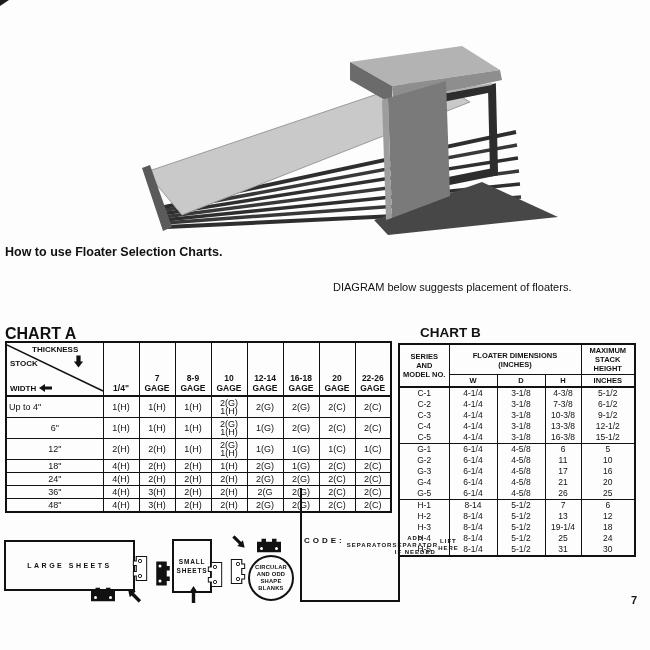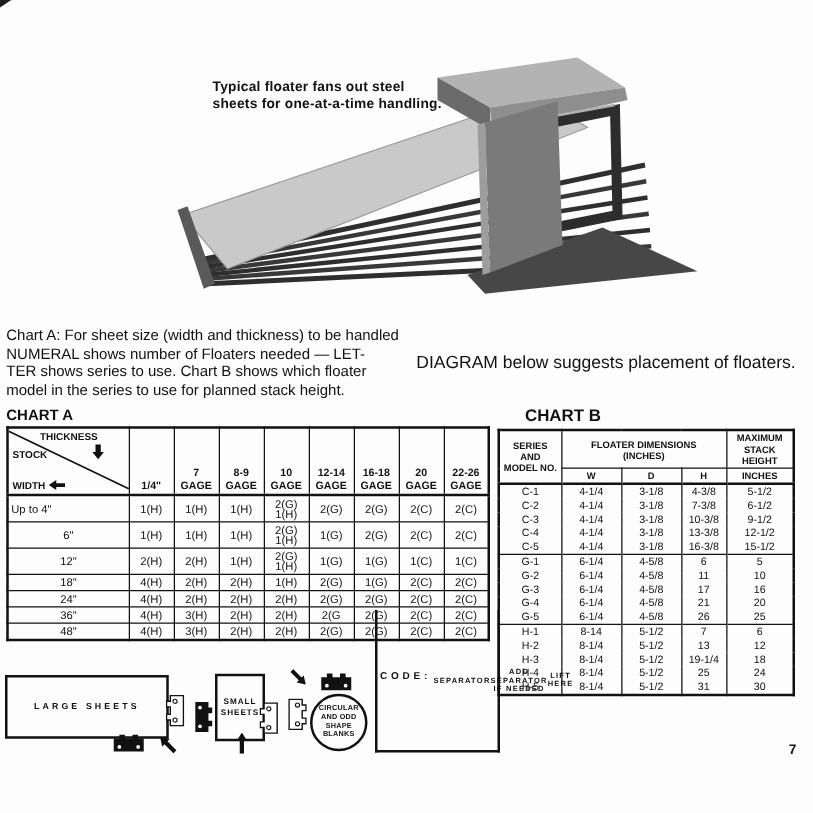--- a/index.html
+++ b/index.html
@@ -116,8 +116,6 @@
       <polygon points="258,80 316,63 320,178 262,200" fill="#7a7a7a"></polygon>
       <polygon points="252,82 258,80 262,200 256,202" fill="#9d9d9d"></polygon>
     </svg>
-    <div class="photo-caption pre">Typical floater fans out steel
-sheets for one-at-a-time handling.</div>
   </div>
 
   <div class="intro-body pre">Chart A: For sheet size (width and thickness) to be handled

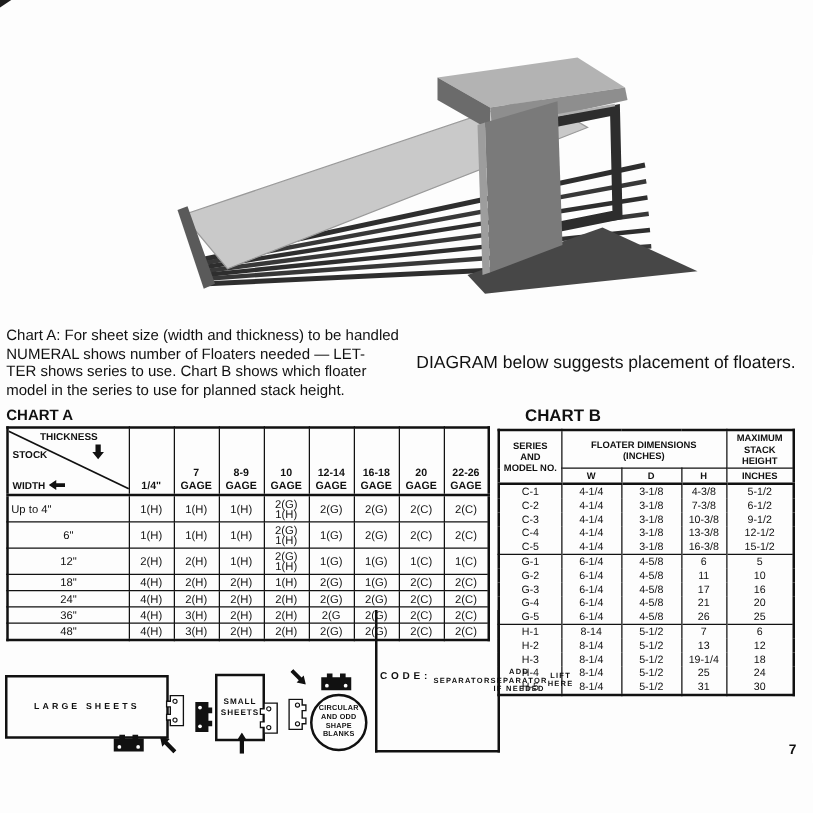--- a/index.html
+++ b/index.html
@@ -118,6 +118,7 @@
     </svg>
   </div>
 
+  <div class="intro-heading">How to use Floater Selection Charts.</div>
   <div class="intro-body pre">Chart A: For sheet size (width and thickness) to be handled
 NUMERAL shows number of Floaters needed — LET-
 TER shows series to use. Chart B shows which floater

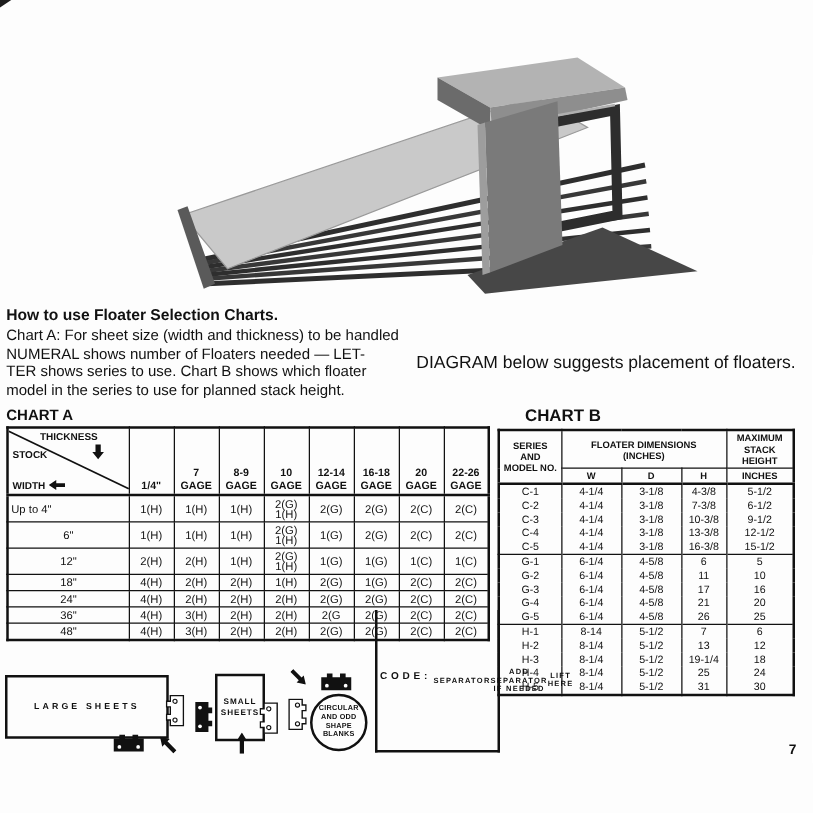--- a/index.html
+++ b/index.html
@@ -119,10 +119,6 @@
   </div>
 
   <div class="intro-heading">How to use Floater Selection Charts.</div>
-  <div class="intro-body pre">Chart A: For sheet size (width and thickness) to be handled
-NUMERAL shows number of Floaters needed — LET-
-TER shows series to use. Chart B shows which floater
-model in the series to use for planned stack height.</div>
   <div class="diagram-note">DIAGRAM below suggests placement of floaters.</div>
 
   <div class="chart-a-title">CHART A</div>

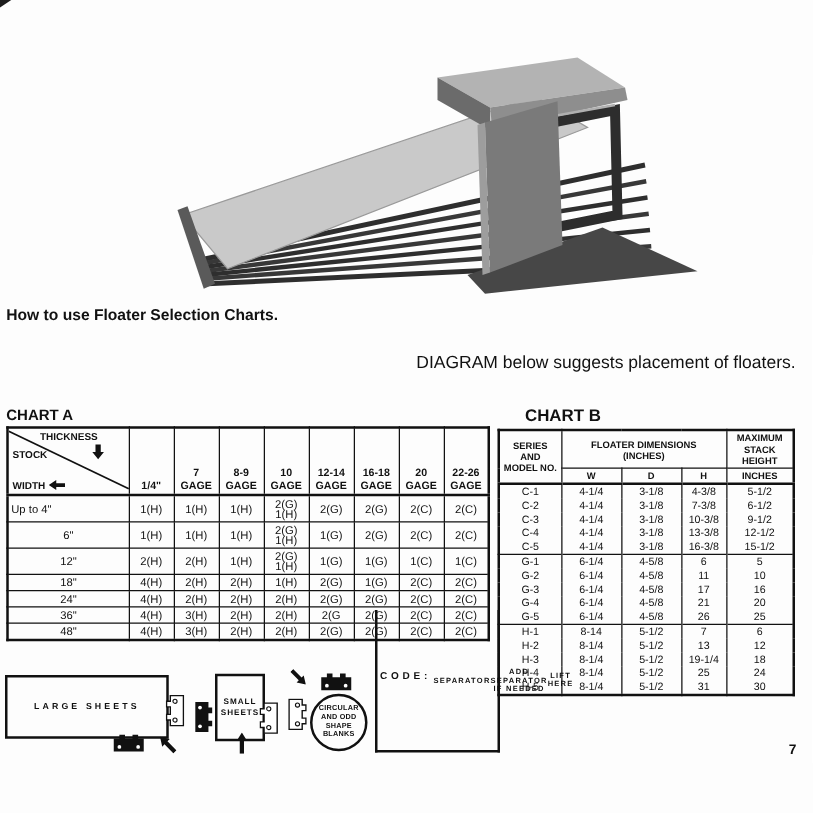--- a/index.html
+++ b/index.html
@@ -19,7 +19,7 @@
   
   .intro-heading { position:absolute; left:5px; top:245px; font-size:12.5px; font-weight:bold; }
   .intro-body { position:absolute; left:5px; top:261px; font-size:12px; line-height:14.5px; width:340px; }
-  .diagram-note { position:absolute; left:333px; top:281px; font-size:14px; width:315px; }
+  .diagram-note { position:absolute; left:333px; top:281px; font-size:11px; width:315px; }
 
   
   .chart-a-title { position:absolute; left:5px; top:325px; font-size:12px; font-weight:bold; }

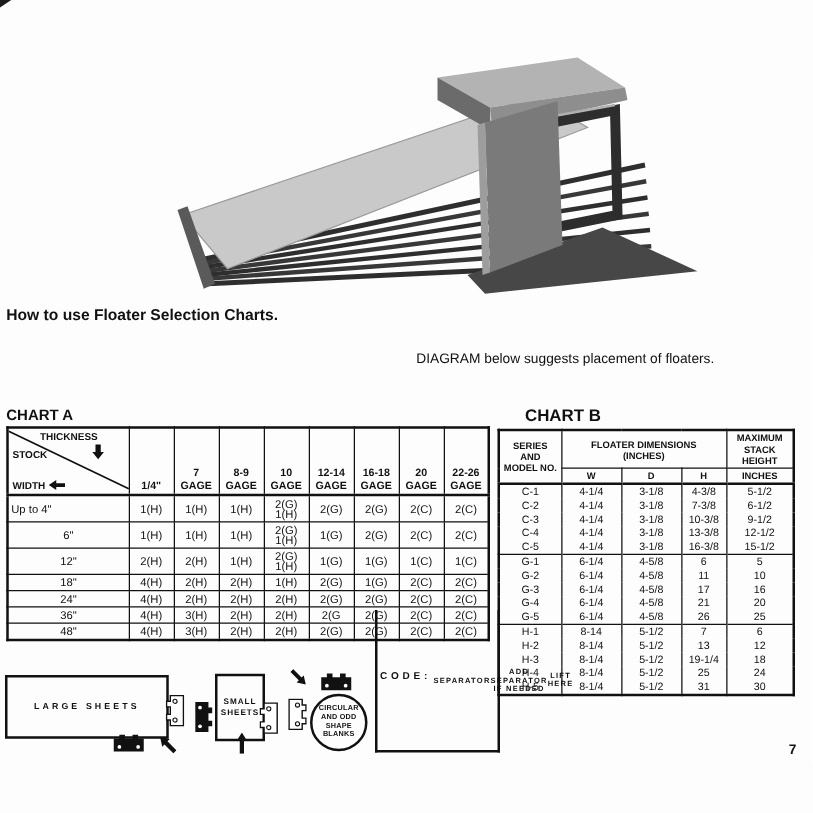--- a/index.html
+++ b/index.html
@@ -22,7 +22,7 @@
   .diagram-note { position:absolute; left:333px; top:281px; font-size:11px; width:315px; }
 
   
-  .chart-a-title { position:absolute; left:5px; top:325px; font-size:12px; font-weight:bold; }
+  .chart-a-title { position:absolute; left:5px; top:325px; font-size:16px; font-weight:bold; }
   table.chart-a { position:absolute; left:5px; top:341px; width:385px; border-collapse:collapse;
     table-layout:fixed; border:2px solid #111; }
   .chart-a th, .chart-a td { border:1px solid #111; }

